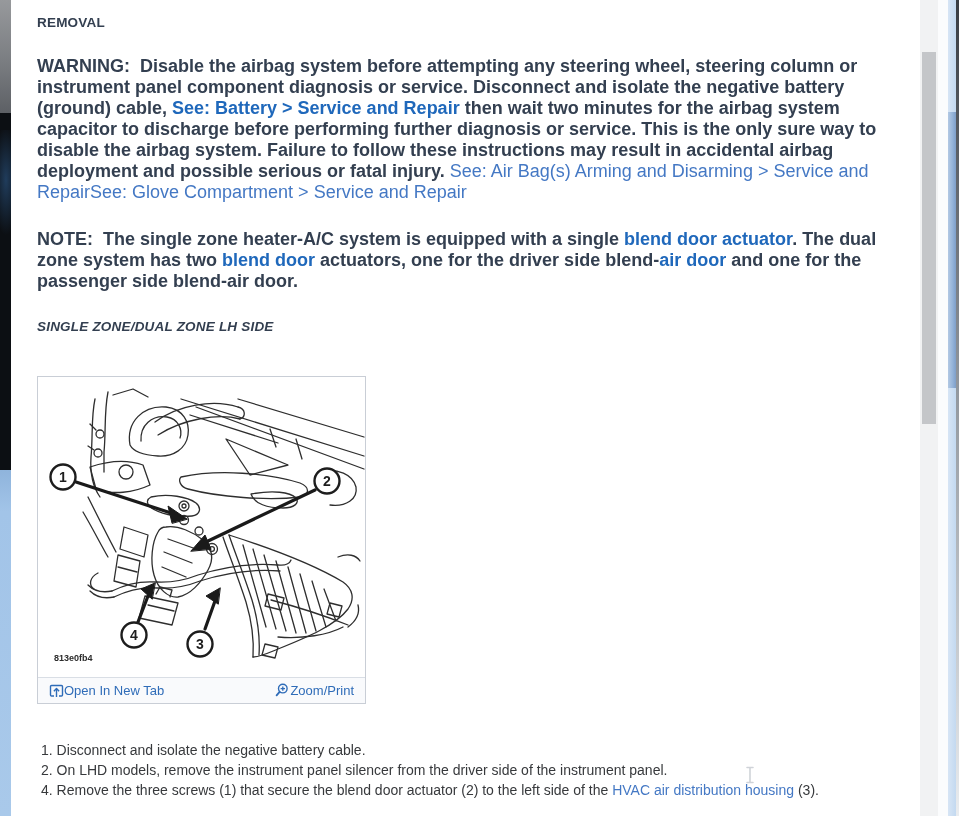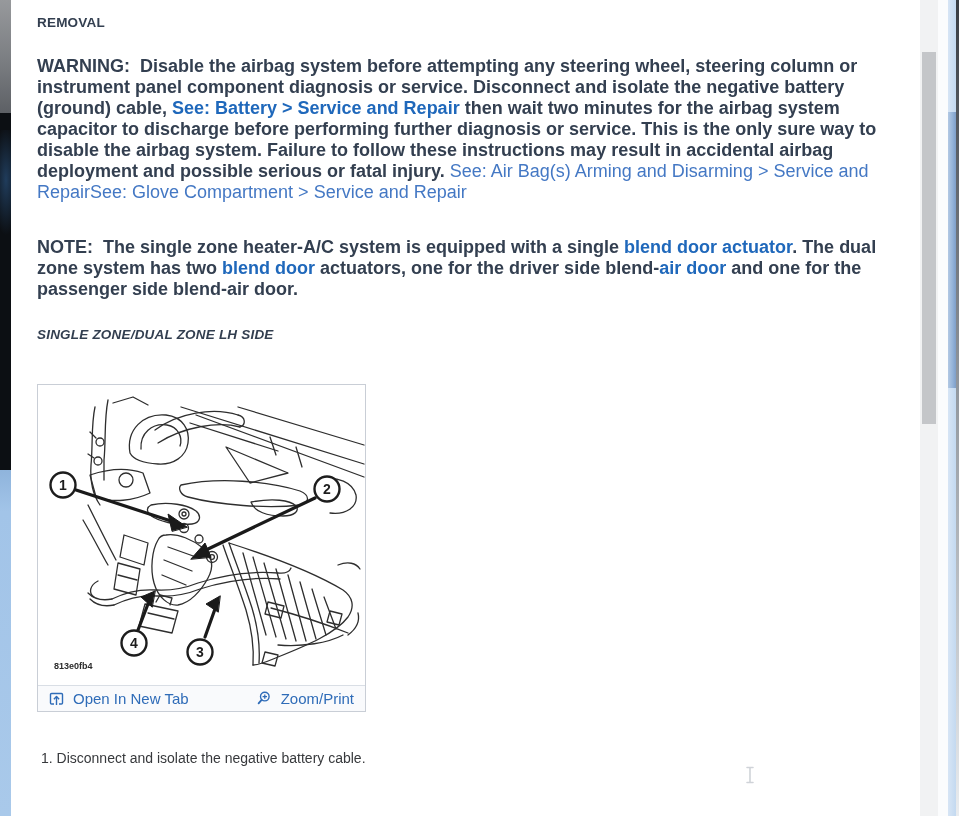--- a/index.html
+++ b/index.html
@@ -36,7 +36,7 @@
   .h-caps { font-size:13.5px; font-weight:bold; color:#333f50; letter-spacing:.2px; }
 
   .para { margin-top:26px; font-size:18px; line-height:21px; font-weight:bold; color:#333f50; }
-  .para-note { margin-top:34px; }
+  .para-note { margin-top:26px; }
   .lnk   { color:#4478c4; font-weight:normal; cursor:pointer; }
   .lnk-b { color:#1f68bb; font-weight:bold; cursor:pointer; }
 

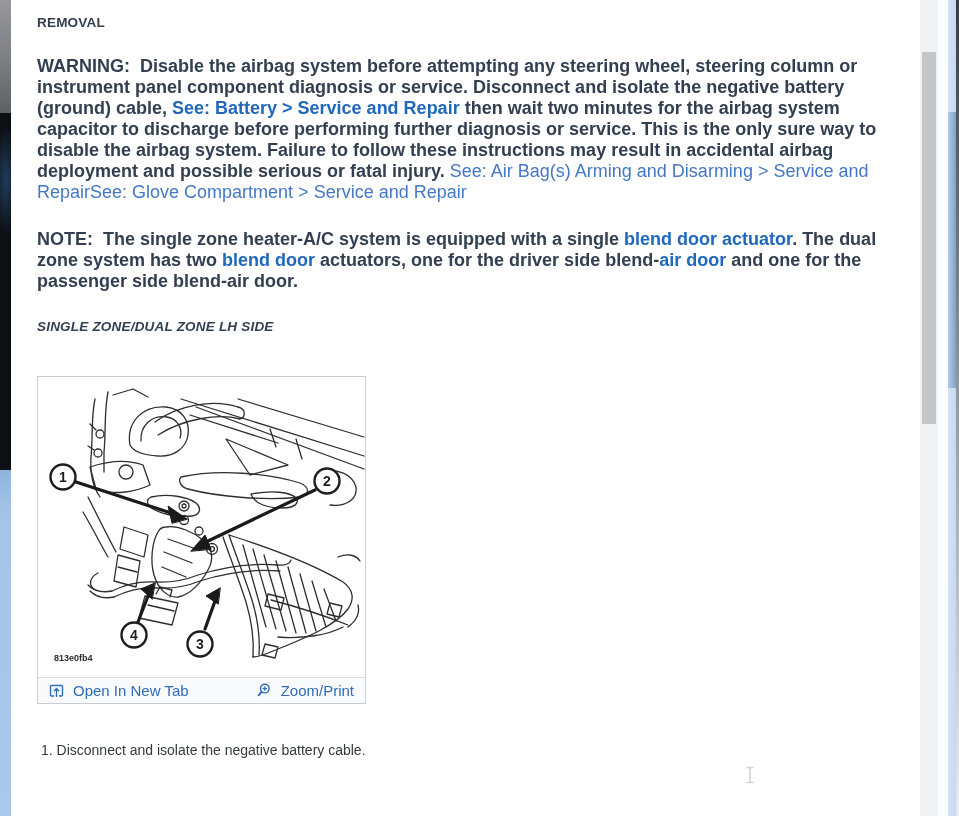--- a/index.html
+++ b/index.html
@@ -48,7 +48,7 @@
   .fig-img svg { position:absolute; left:0; top:0; }
   .fig-bar { display:flex; align-items:center; justify-content:space-between;
              height:26px; border-top:1px solid #d9dee5; background:#f9fafc; padding:0 11px; }
-  .fig-link { display:flex; align-items:center; gap:9px; font-size:15px; color:#2f6cb8; cursor:pointer; }
+  .fig-link { display:flex; align-items:center; gap:0; font-size:13px; color:#2f6cb8; cursor:pointer; }
 
   
   .steps { margin-top:36px; font-size:14px; line-height:20px; color:#37393c; font-weight:normal; }

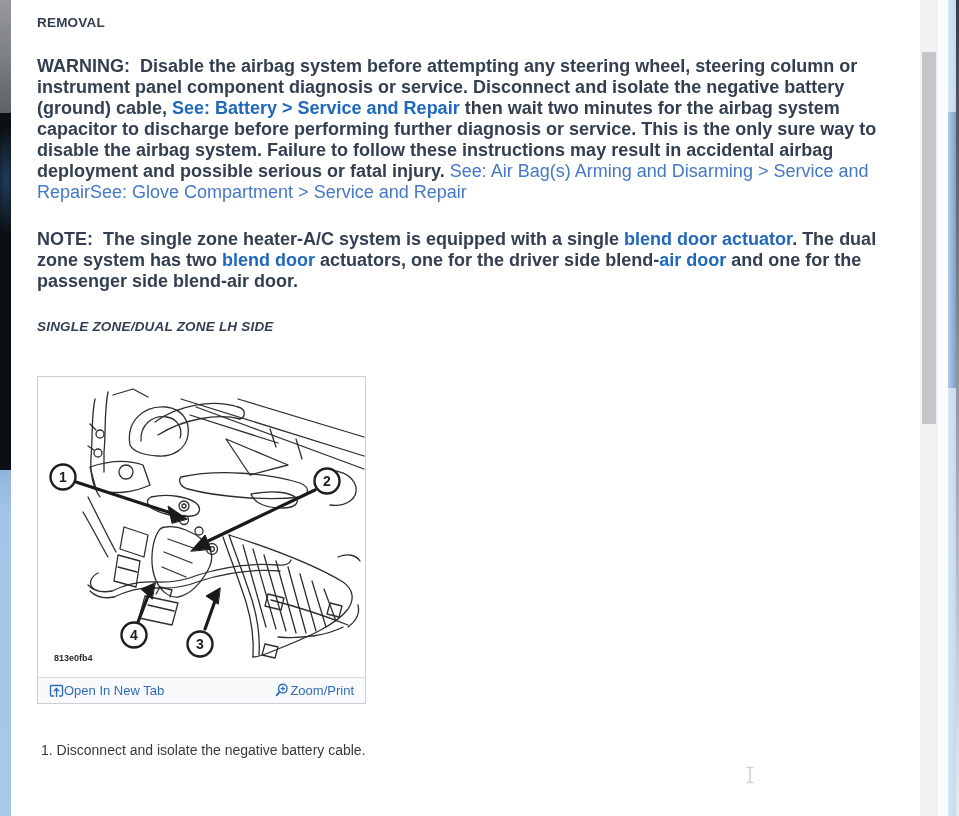--- a/index.html
+++ b/index.html
@@ -211,6 +211,7 @@
 
       <div class="steps">
         <div class="step nw"><span>1.</span> <span>Disconnect and isolate the negative battery cable.</span></div>
+        <div class="step nw"><span>2.</span> <span>On LHD models, remove the instrument panel silencer from the driver side of the instrument panel.</span></div>
       </div>
 
     </div>

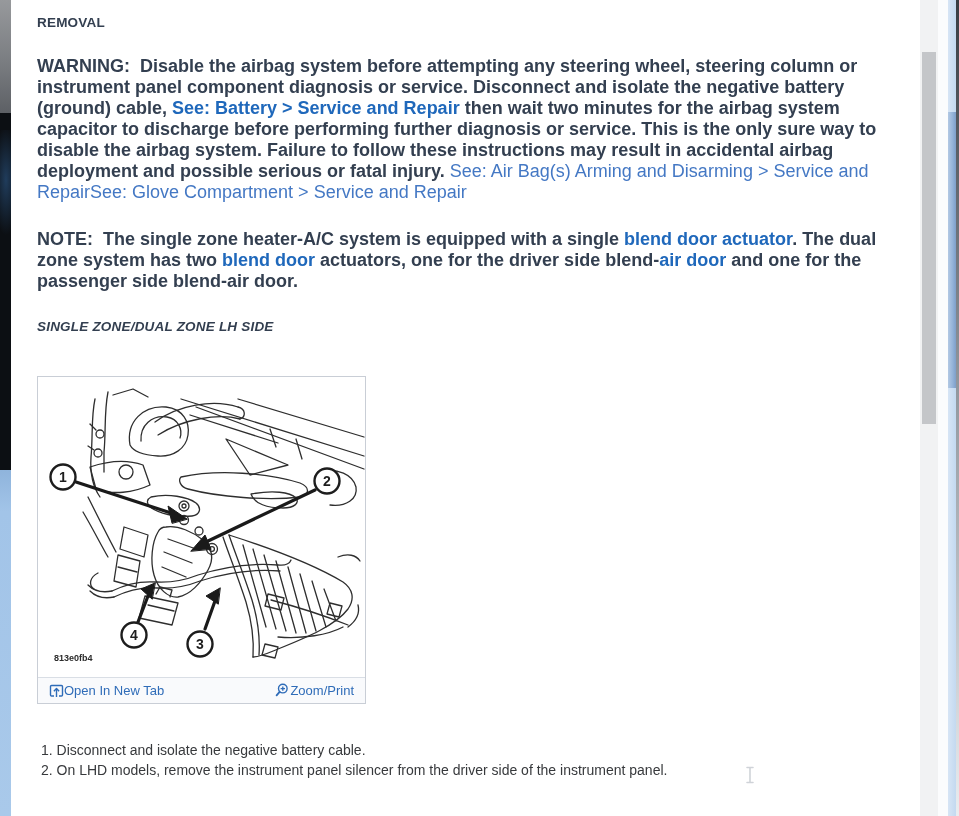--- a/index.html
+++ b/index.html
@@ -212,6 +212,7 @@
       <div class="steps">
         <div class="step nw"><span>1.</span> <span>Disconnect and isolate the negative battery cable.</span></div>
         <div class="step nw"><span>2.</span> <span>On LHD models, remove the instrument panel silencer from the driver side of the instrument panel.</span></div>
+        <div class="step nw"><span>4.</span> <span>Remove the three screws (1) that secure the blend door actuator (2) to the left side of the </span><span class="lnk">HVAC air distribution housing</span><span> (3).</span></div>
       </div>
 
     </div>

